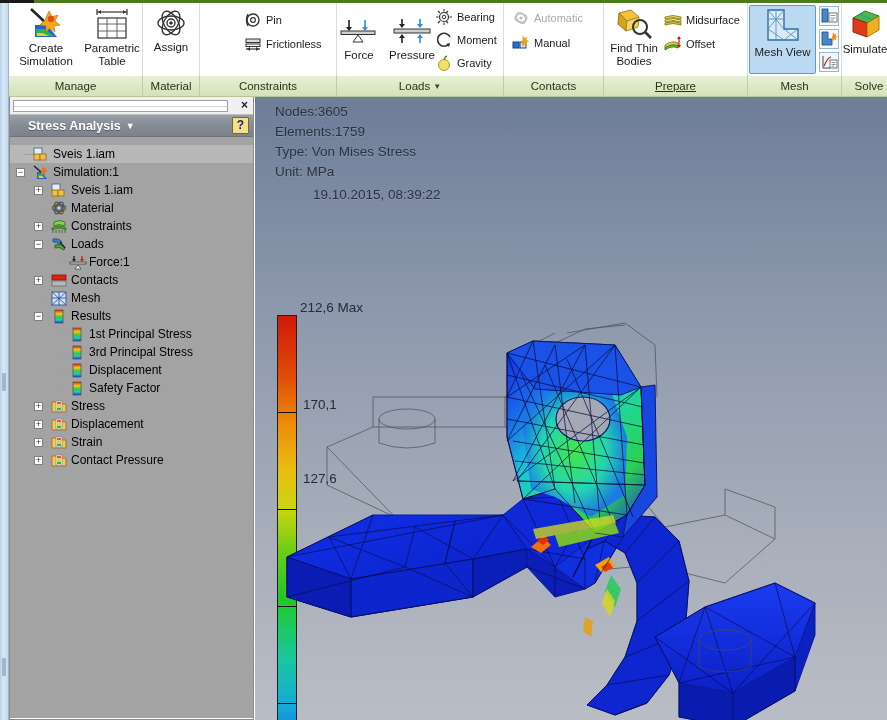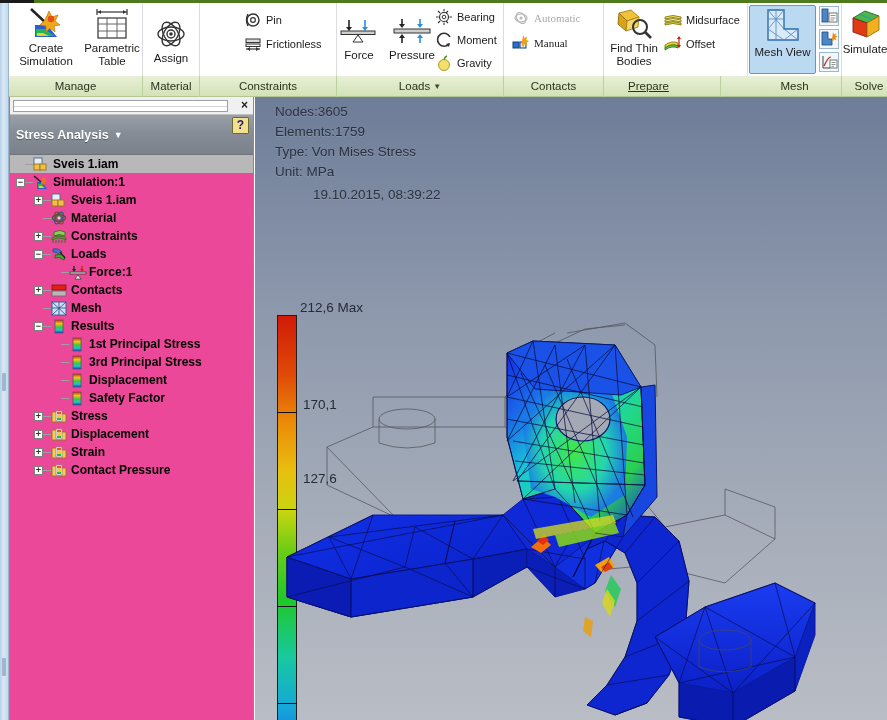--- a/index.html
+++ b/index.html
@@ -273,7 +273,7 @@
       </div>
     </div>
 
-    <div class="panel" style="left:495px; width:100px;font-family:Liberation Serif, serif;">
+    <div class="panel" style="left:495px; width:100px;">
       <div class="panel-inner">
         <div class="smallrow disabled" style="left:6px; top:4px;">
           <div class="glyph">

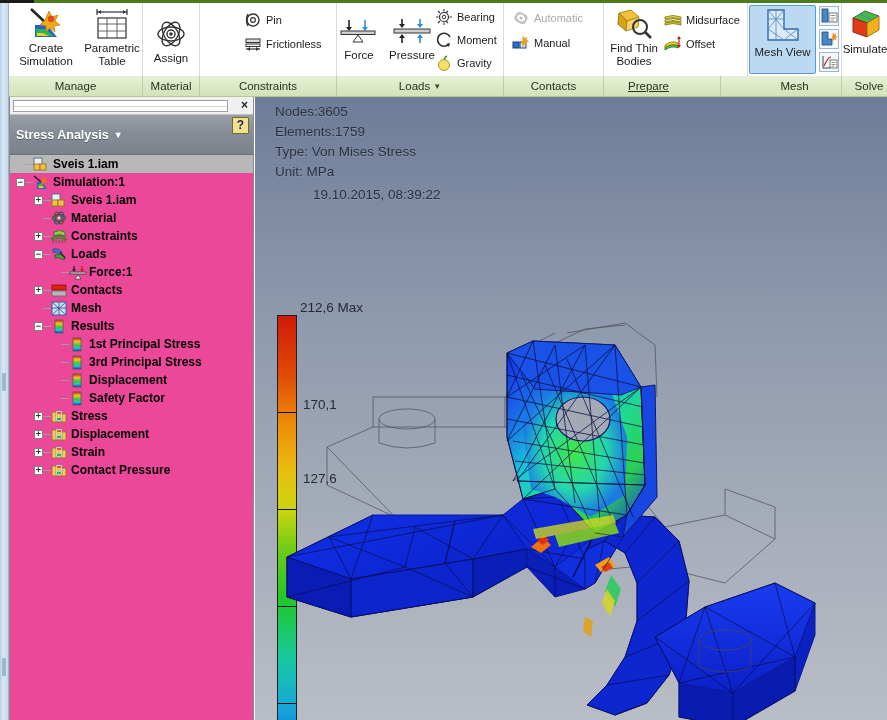--- a/index.html
+++ b/index.html
@@ -164,7 +164,7 @@
 
     <div class="panel" style="left:134px; width:57px;">
       <div class="panel-inner">
-        <div class="bigbtn" style="left:-5px; top:13px;">
+        <div class="bigbtn" style="left:-5px; top:2px;">
           <div class="glyph">
             <svg width="42" height="32" viewBox="0 0 42 32">
               <ellipse cx="21" cy="16" rx="13" ry="7" fill="none" stroke="#333" stroke-width="1.4"></ellipse>

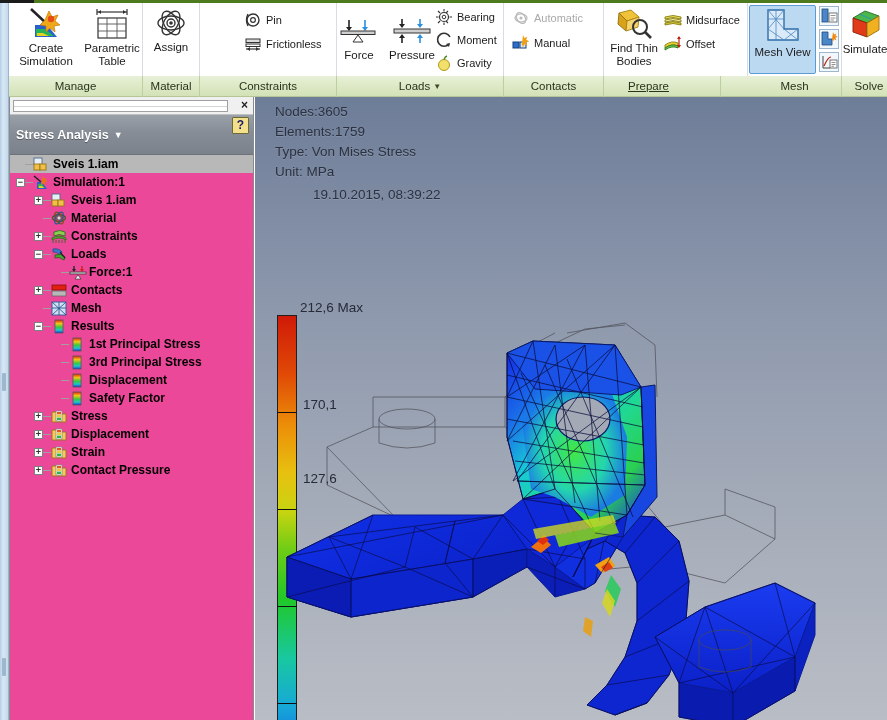--- a/index.html
+++ b/index.html
@@ -405,7 +405,7 @@
     <div class="ptitle" style="left:191px; width:137px;">Constraints</div>
     <div class="ptitle" style="left:328px; width:167px;"><span>Loads</span><span class="caret">▼</span></div>
     <div class="ptitle" style="left:495px; width:100px;">Contacts</div>
-    <div class="ptitle" style="left:568px; width:144px;text-decoration:underline;">Prepare</div>
+    <div class="ptitle" style="left:595px; width:144px;text-decoration:underline;">Prepare</div>
     <div class="ptitle" style="left:739px; width:94px;">Mesh</div>
     <div class="ptitle" style="left:833px; width:54px; border-right:none;">Solve</div>
   </div>

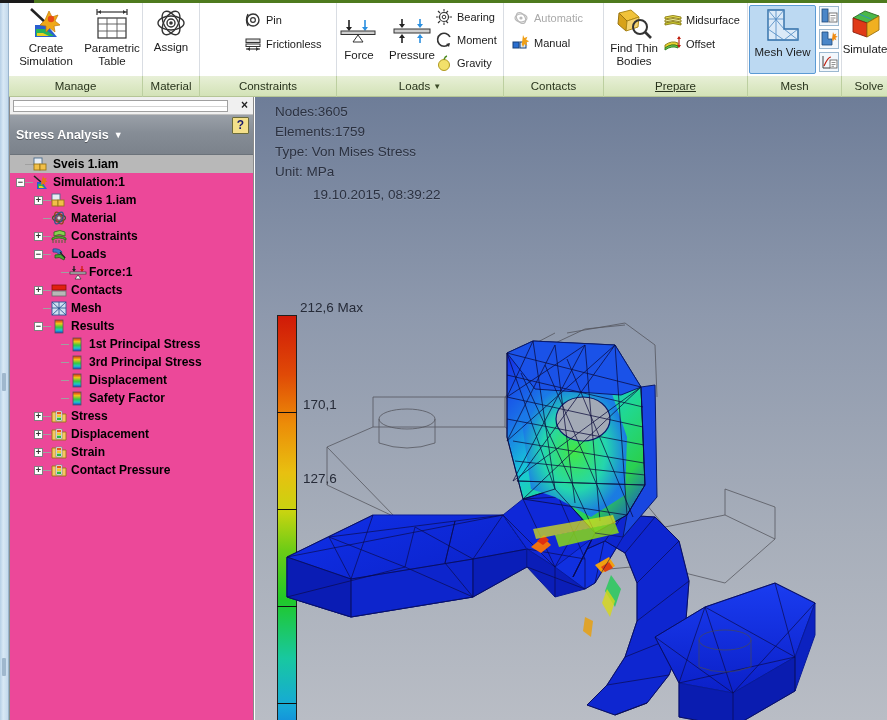--- a/index.html
+++ b/index.html
@@ -66,10 +66,10 @@
     color:#222; cursor:default; line-height:15px; }
 
   .browser-header {
-    position:relative; height:40px;
+    position:relative; height:22px;
     background: linear-gradient(to bottom,#9aa0a8 0%, #868d96 45%, #7b828b 100%);
     border-bottom:1px solid #6b727a;
-    display:flex; align-items:center;
+    display:flex; align-items:center;padding-left:12px;
   }
   .browser-header .title { color:#ffffff; font-weight:bold; font-size:12.5px;
     margin-left:6px; text-shadow:0 1px 0 rgba(0,0,0,.35); }

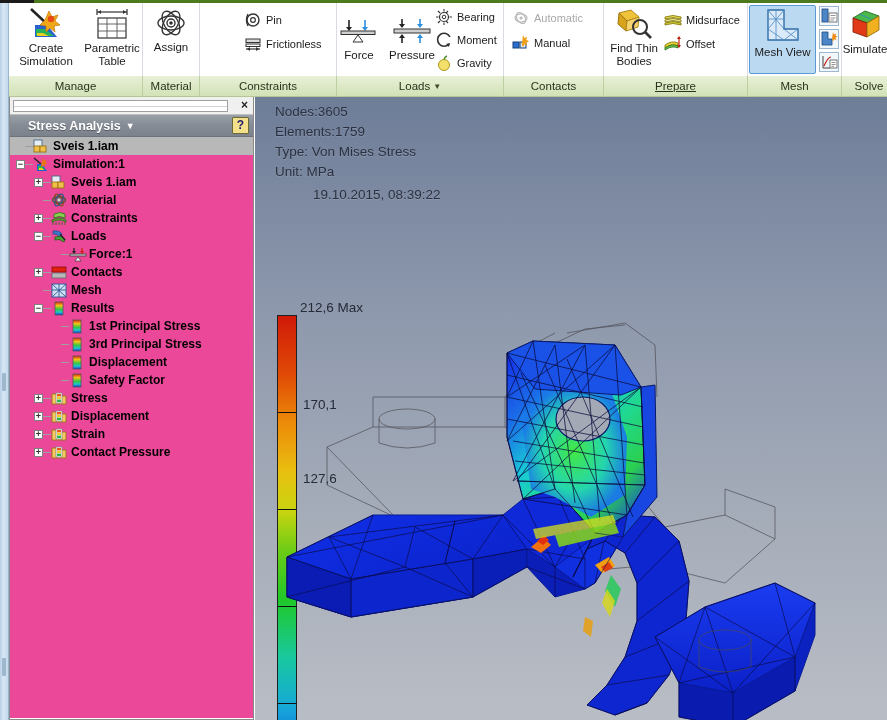--- a/index.html
+++ b/index.html
@@ -78,8 +78,8 @@
     background:#f4e08a; border:1px solid #6b6b3a; color:#1a1a6a; font-weight:bold;
     font-size:12px; text-align:center; line-height:15px; border-radius:1px; }
 
-  .tree { position:relative; background:#ec4899; height:581px; overflow:hidden;
-    padding-top:0px;font-weight:bold; }
+  .tree { position:relative; background:#a3a3a3; height:581px; overflow:hidden;
+    padding-top:8px; }
   .tree-row { position:relative; height:18px; display:flex; align-items:center;
     white-space:nowrap; font-size:12px; color:#000; }
   .tree-row.selected { background:#b8b8b8; }

